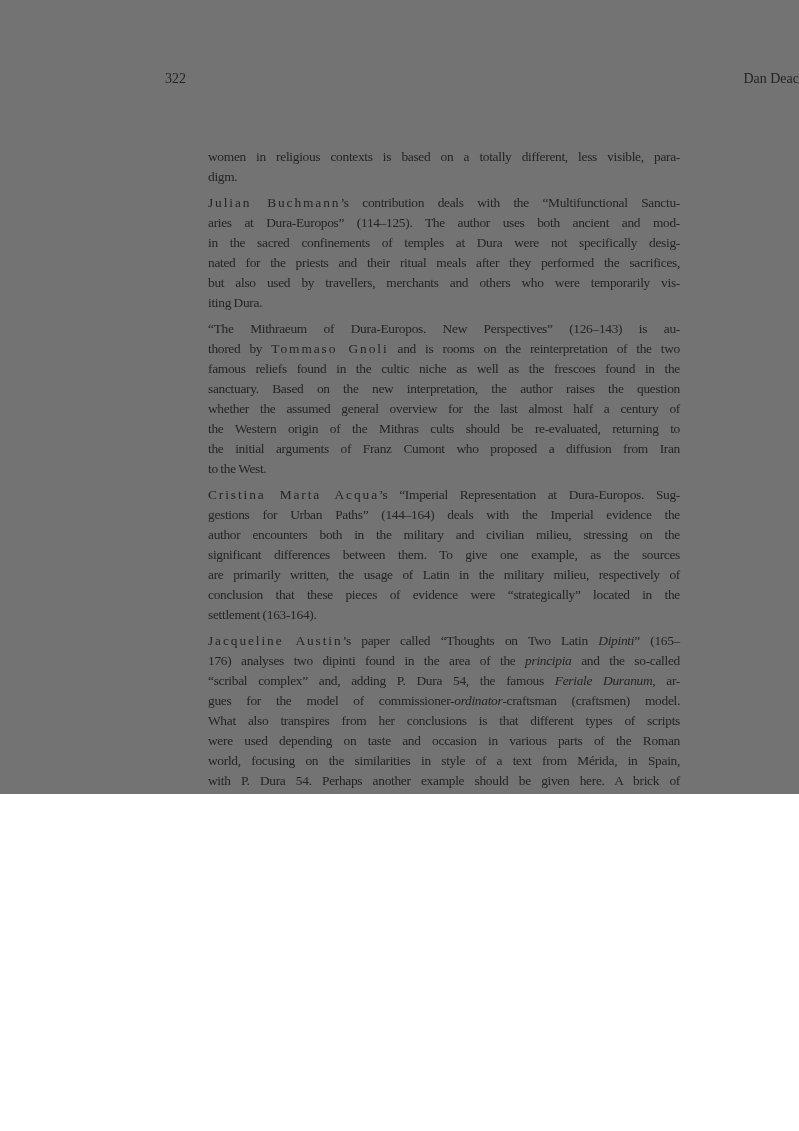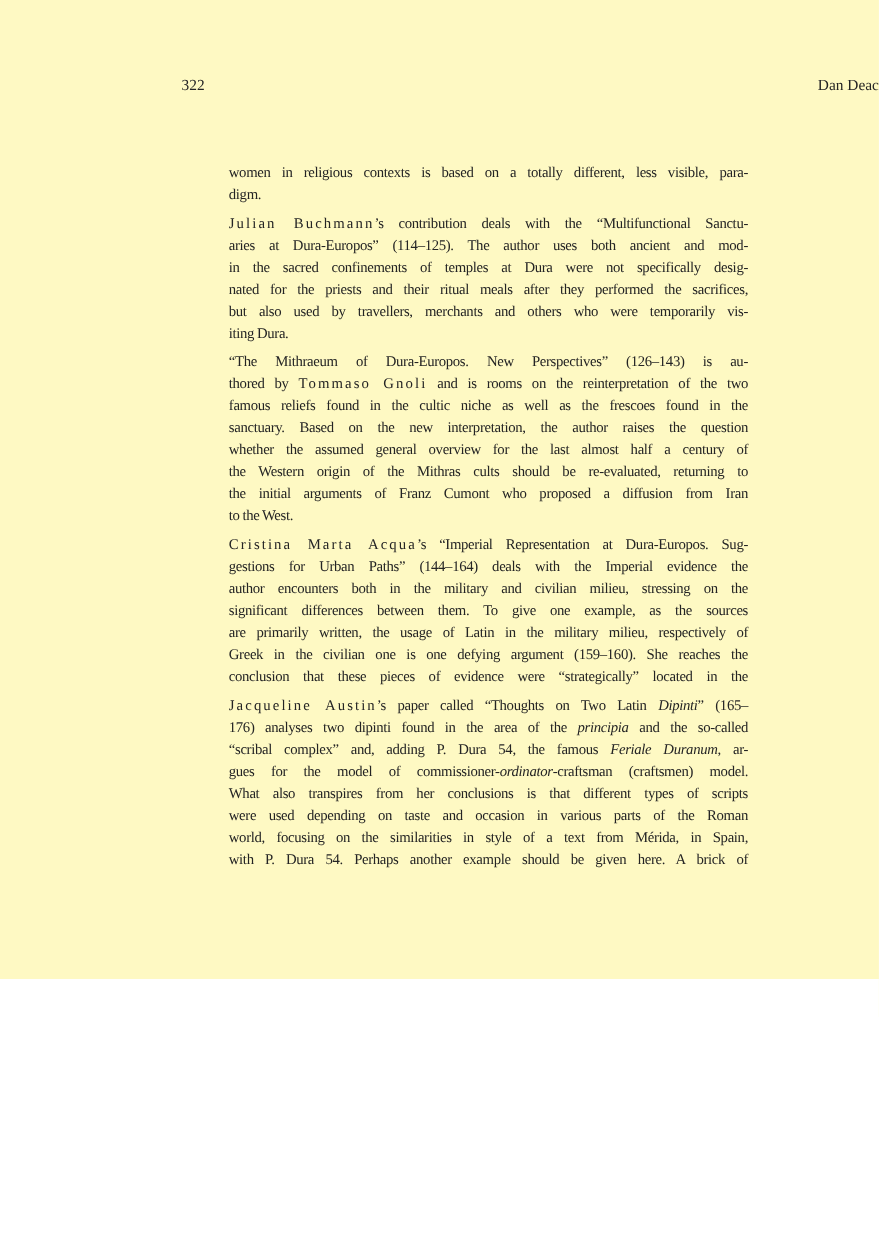--- a/index.html
+++ b/index.html
@@ -10,8 +10,8 @@
   .page {
     position: relative;
     width: 799px;
-    height: 890px;
-    background: #fef9c3;
+    height: 794px;
+    background: #737373;
     overflow: hidden;
     font-family: "Liberation Serif", "DejaVu Serif", serif;
     color: #242424;

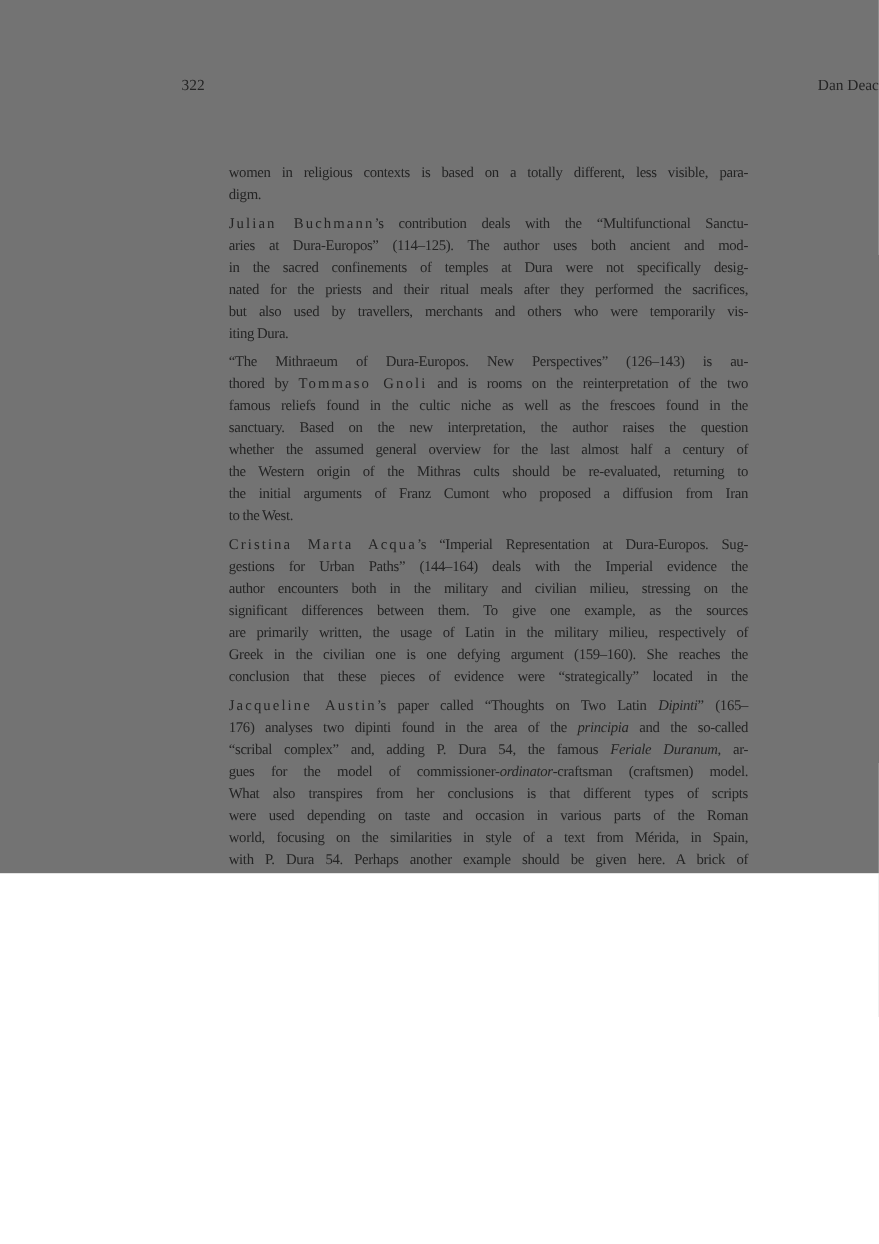--- a/index.html
+++ b/index.html
@@ -104,7 +104,6 @@
         <div class="line"><span class="seg normal">author encounters both in the military and civilian milieu, stressing on the</span></div>
         <div class="line"><span class="seg normal">significant differences between them. To give one example, as the sources</span></div>
         <div class="line"><span class="seg normal">are primarily written, the usage of Latin in the military milieu, respectively of</span></div>
-        <div class="line"><span class="seg normal">Greek in the civilian one is one defying argument (159–160). She reaches the</span></div>
         <div class="line"><span class="seg normal">conclusion that these pieces of evidence were “strategically” located in the</span></div>
       </div>
       <div class="para">

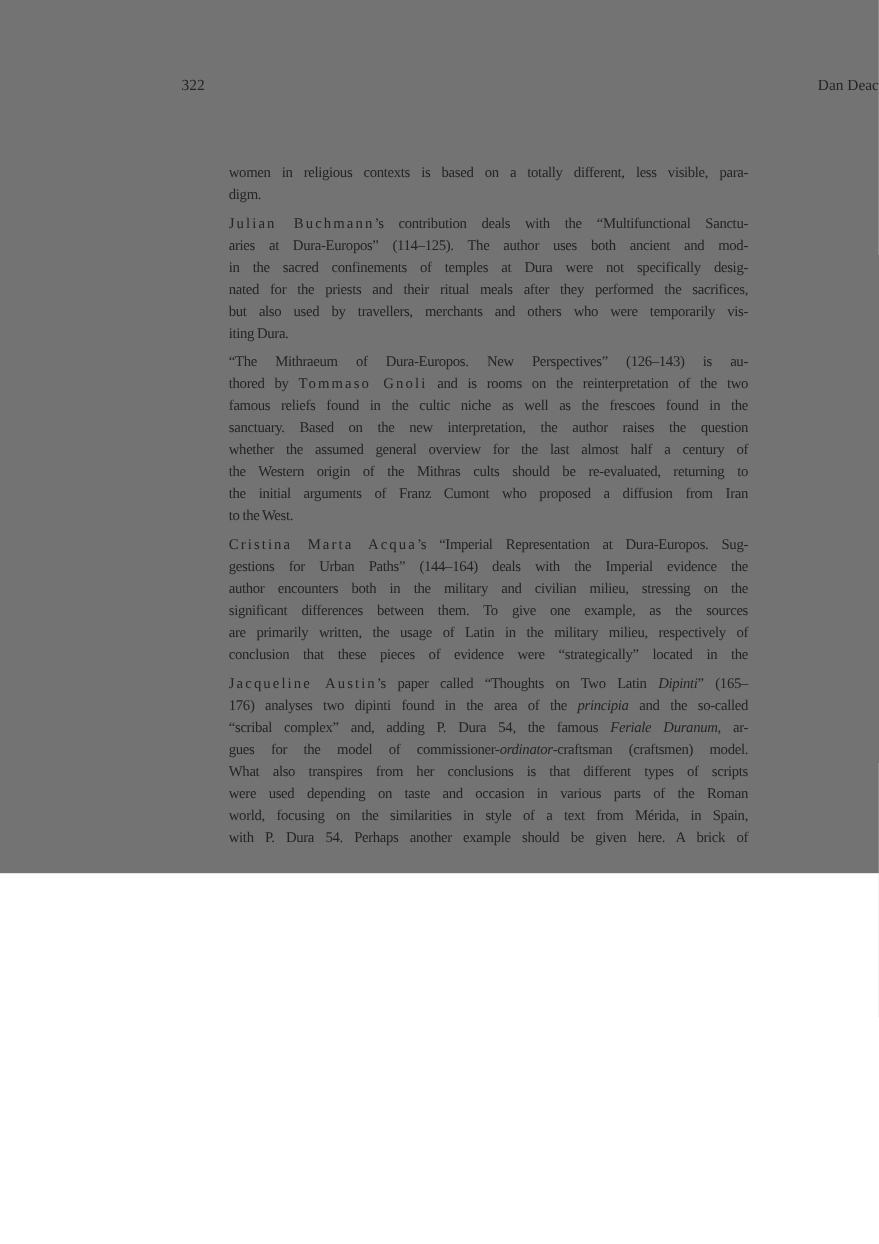--- a/index.html
+++ b/index.html
@@ -105,6 +105,7 @@
         <div class="line"><span class="seg normal">significant differences between them. To give one example, as the sources</span></div>
         <div class="line"><span class="seg normal">are primarily written, the usage of Latin in the military milieu, respectively of</span></div>
         <div class="line"><span class="seg normal">conclusion that these pieces of evidence were “strategically” located in the</span></div>
+        <div class="line final"><span class="seg normal">settlement (163-164).</span></div>
       </div>
       <div class="para">
         <div class="line"><span class="seg spaced">Jacqueline Austin</span><span class="seg normal">’s paper called “Thoughts on Two Latin </span><span class="seg italic">Dipinti</span><span class="seg normal">” (165–</span></div>

